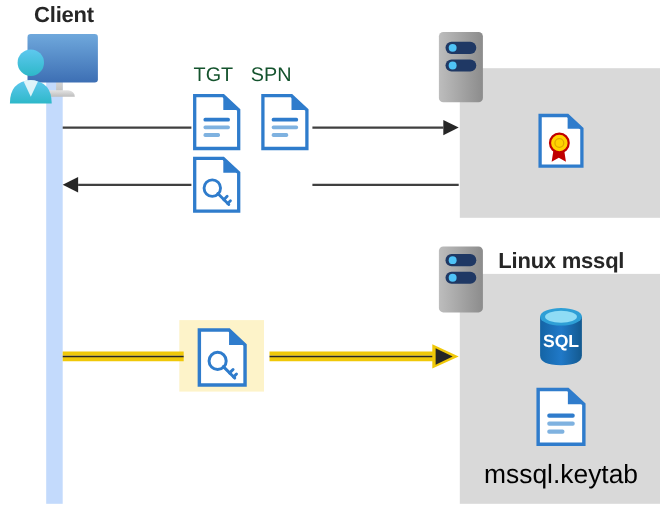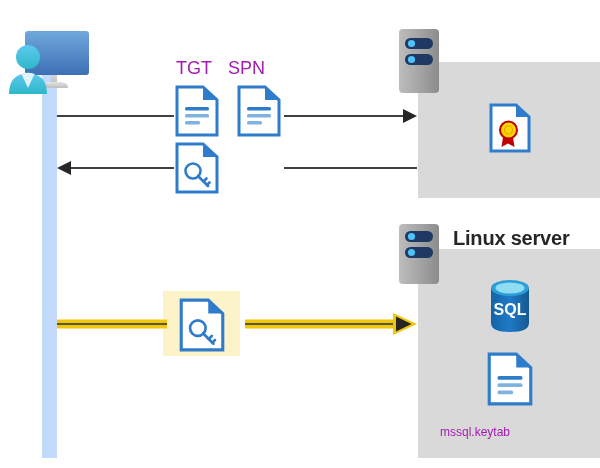--- a/index.html
+++ b/index.html
@@ -55,6 +55,7 @@
 
   <div class="abs" id="hl-box"></div>
 
+  <div class="abs heading" id="client-title">Client</div>
   <div class="abs heading" id="linux-title">Linux server</div>
 
   <div class="abs smalllabel" id="tgt-label">TGT</div>

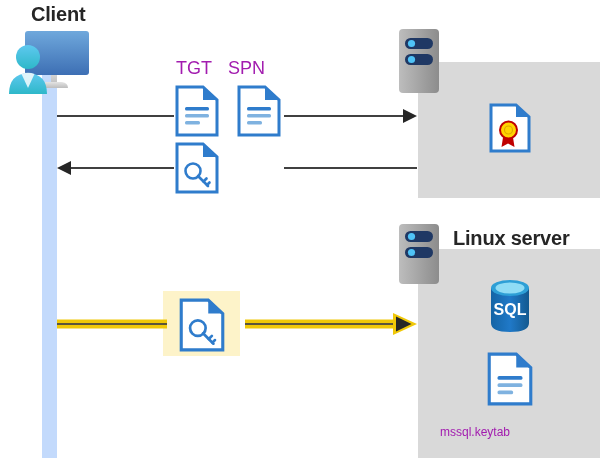--- a/index.html
+++ b/index.html
@@ -30,7 +30,7 @@
   }
   #keytab-label{left:440px;top:420px;}
 
-  .smalllabel{color:#a21caf;font-size:18px;line-height:21px;}
+  .smalllabel{color:#14532d;font-size:18px;line-height:21px;}
   #tgt-label{left:176px;top:58px;}
   #spn-label{left:228px;top:58px;}
 

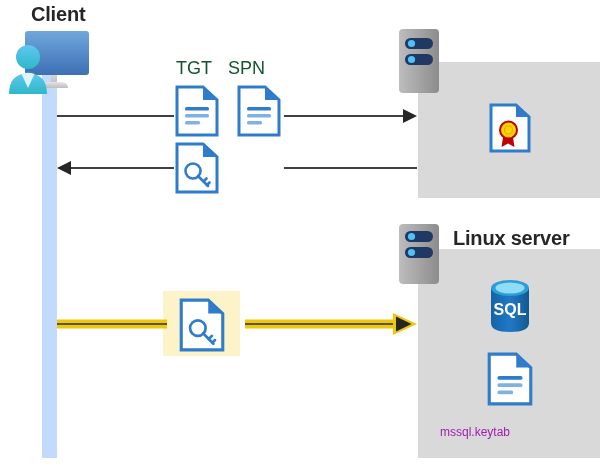--- a/index.html
+++ b/index.html
@@ -56,7 +56,7 @@
   <div class="abs" id="hl-box"></div>
 
   <div class="abs heading" id="client-title">Client</div>
-  <div class="abs heading" id="linux-title">Linux server</div>
+  <div class="abs heading" id="linux-title">Linux mssql</div>
 
   <div class="abs smalllabel" id="tgt-label">TGT</div>
   <div class="abs smalllabel" id="spn-label">SPN</div>

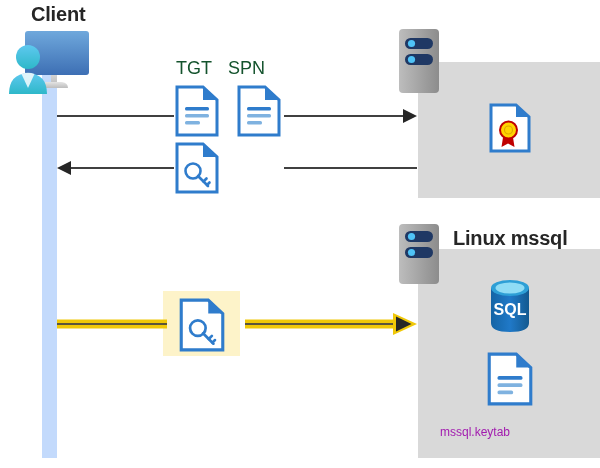--- a/index.html
+++ b/index.html
@@ -26,7 +26,7 @@
   #linux-title{left:453px;top:226px;}
 
   .filelabel{
-    color:#a21caf;font-size:12px;line-height:24px;
+    color:#000000;font-size:24px;line-height:24px;
   }
   #keytab-label{left:440px;top:420px;}
 

